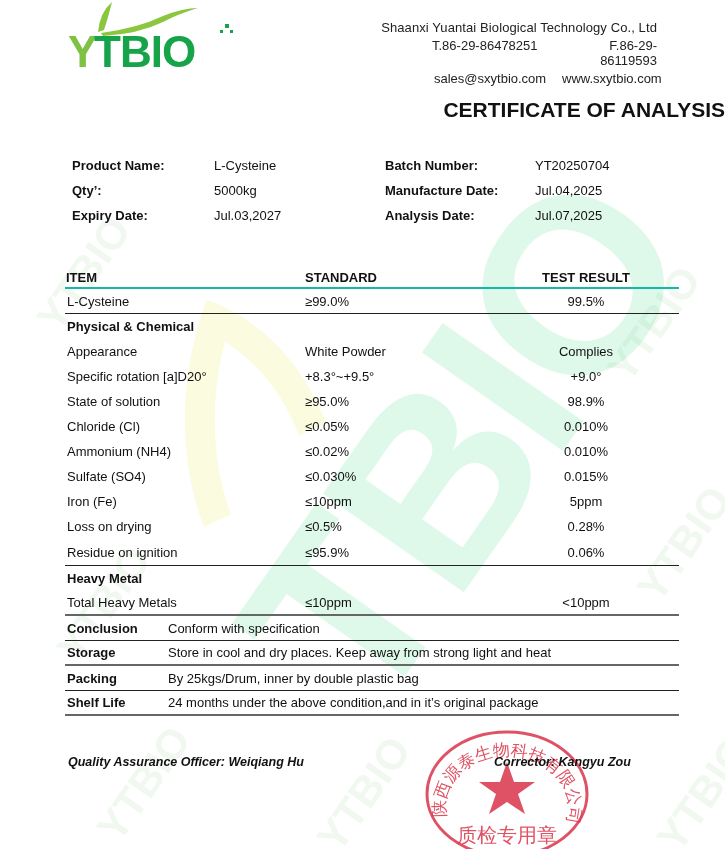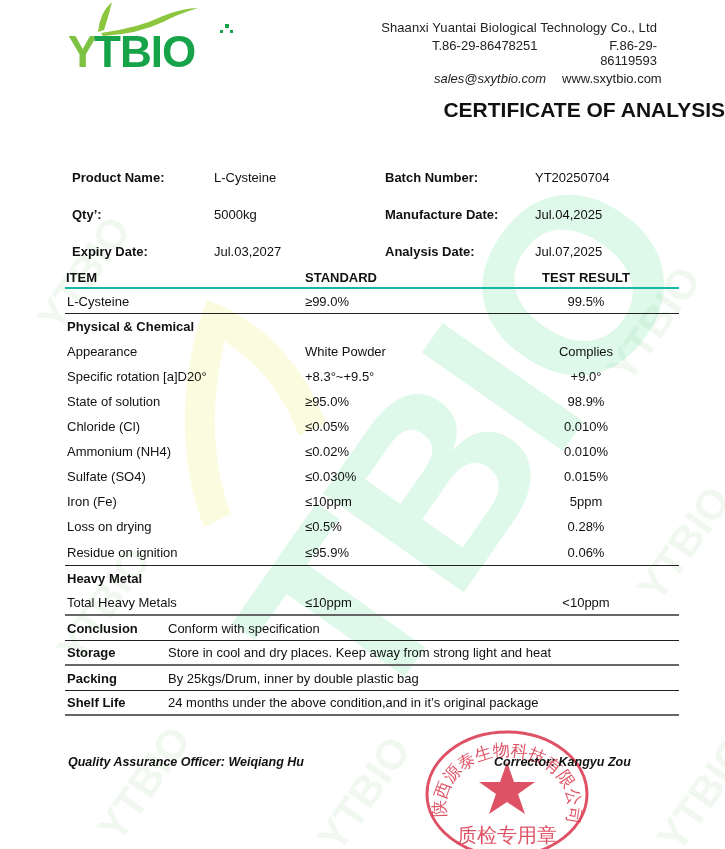--- a/index.html
+++ b/index.html
@@ -84,7 +84,7 @@
     <span class="c2">F.86-29-86119593</span>
   </div>
   <div class="contact-row">
-    <span class="c1" style="padding-left:2px;font-style:italic;">sales@sxytbio.com</span>
+    <span class="c1" style="padding-left:2px;">sales@sxytbio.com</span>
     <span class="c2">www.sxytbio.com</span>
   </div>
 </div>

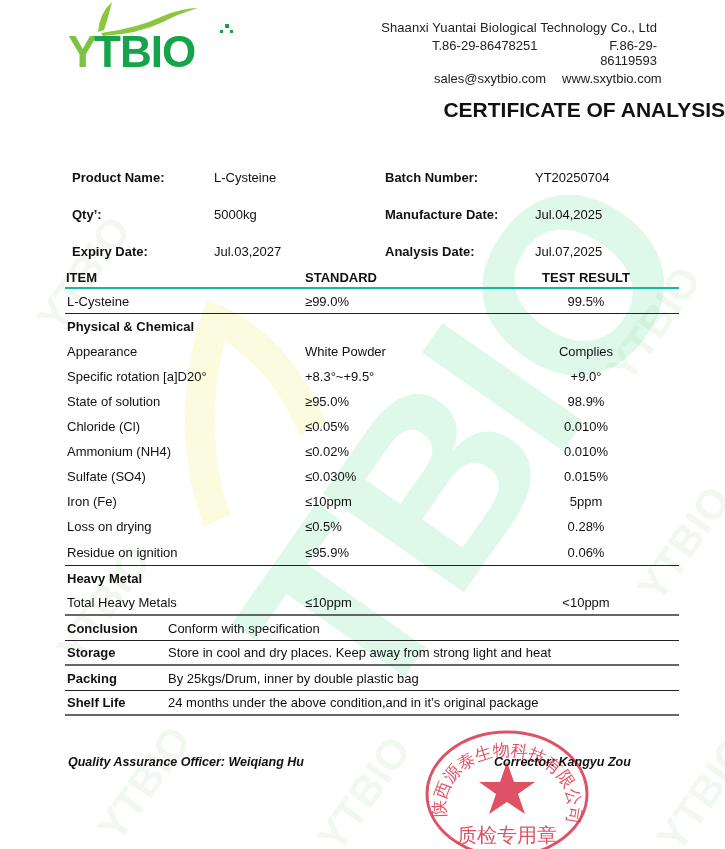--- a/index.html
+++ b/index.html
@@ -26,7 +26,7 @@
 
   
   .info { position: absolute; left: 72px; top: 153px; width: 560px; font-size: 13px; }
-  .info-row { display: flex; height: 25px; align-items: center; margin-top: 12px; }
+  .info-row { display: flex; height: 25px; align-items: center; }
   .info-label { font-weight: bold; width: 142px; }
   .info-value { width: 171px; }
   .info-label2 { font-weight: bold; width: 150px; }

